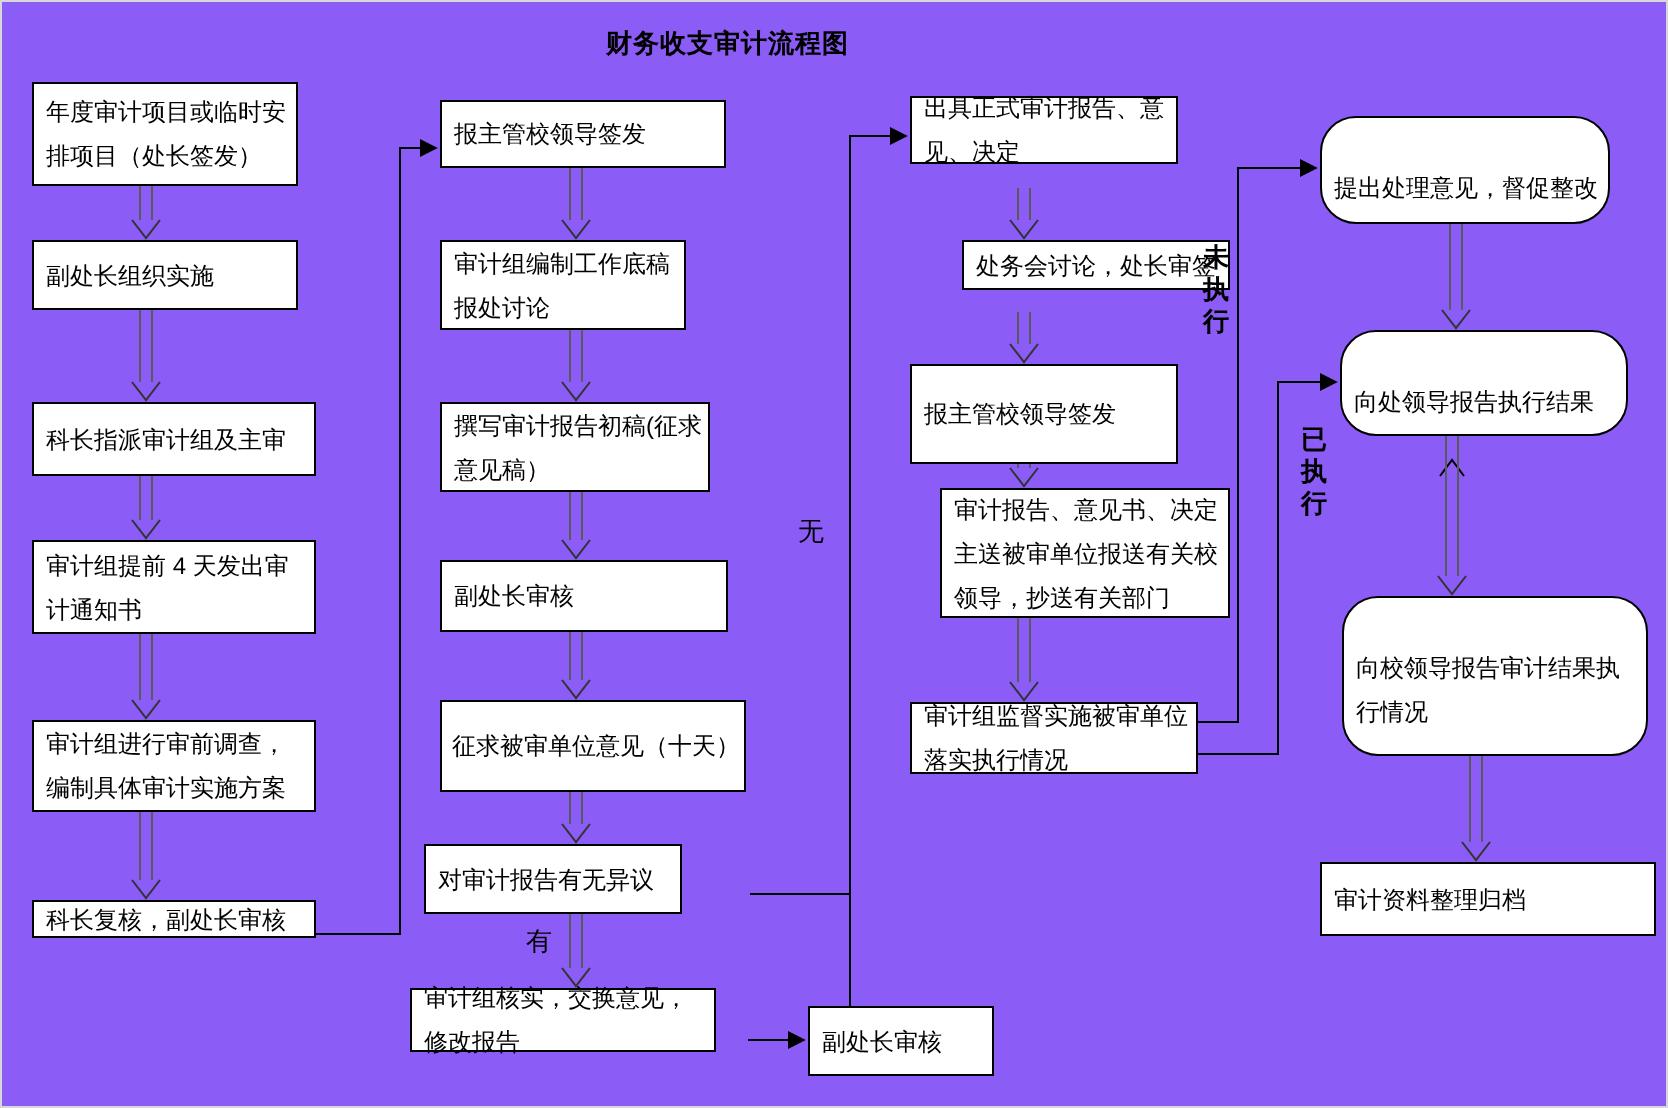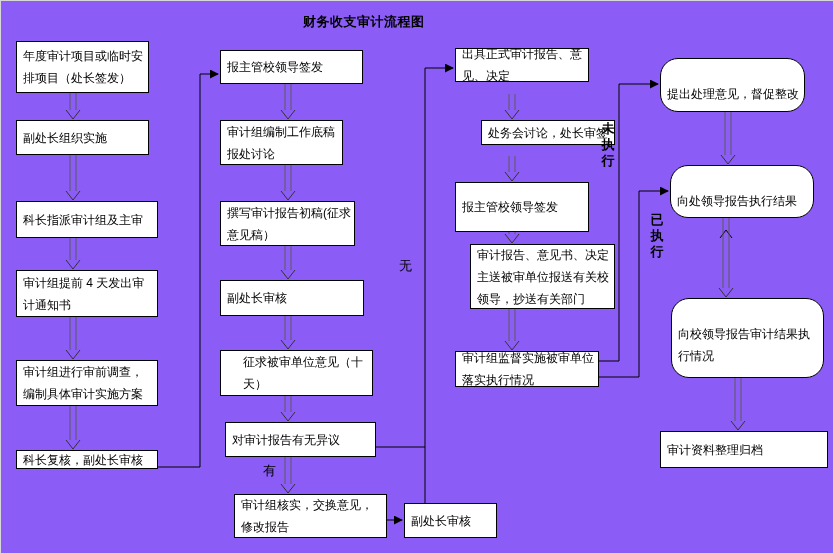--- a/index.html
+++ b/index.html
@@ -166,7 +166,7 @@
   <div class="node" style="left:219px;top:119px;width:123px;height:45px">审计组编制工作底稿报处讨论</div>
   <div class="node" style="left:219px;top:200px;width:135px;height:45px">撰写审计报告初稿(征求意见稿）</div>
   <div class="node" style="left:219px;top:279px;width:144px;height:36px">副处长审核</div>
-  <div class="node" style="left:219px;top:349px;width:153px;height:46px;padding-left:22px;padding-right:1px">征求被审单位意见（十天）</div>
+  <div class="node" style="left:219px;top:349px;width:153px;height:46px;padding-left:5px;padding-right:1px">征求被审单位意见（十天）</div>
   <div class="node" style="left:224px;top:421px;width:151px;height:35px">对审计报告有无异议</div>
   <div class="node" style="left:233px;top:493px;width:153px;height:44px">审计组核实，交换意见，修改报告</div>
   <div class="node" style="left:403px;top:502px;width:93px;height:35px">副处长审核</div>

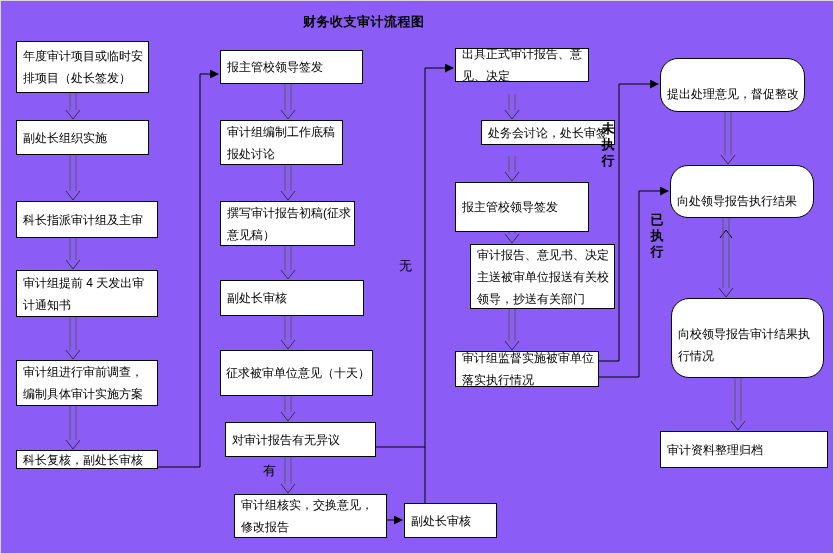--- a/index.html
+++ b/index.html
@@ -167,7 +167,7 @@
   <div class="node" style="left:219px;top:200px;width:135px;height:45px">撰写审计报告初稿(征求意见稿）</div>
   <div class="node" style="left:219px;top:279px;width:144px;height:36px">副处长审核</div>
   <div class="node" style="left:219px;top:349px;width:153px;height:46px;padding-left:5px;padding-right:1px">征求被审单位意见（十天）</div>
-  <div class="node" style="left:224px;top:421px;width:151px;height:35px">对审计报告有无异议</div>
+  <div class="node" style="left:211px;top:421px;width:129px;height:35px">对审计报告有无异议</div>
   <div class="node" style="left:233px;top:493px;width:153px;height:44px">审计组核实，交换意见，修改报告</div>
   <div class="node" style="left:403px;top:502px;width:93px;height:35px">副处长审核</div>
 

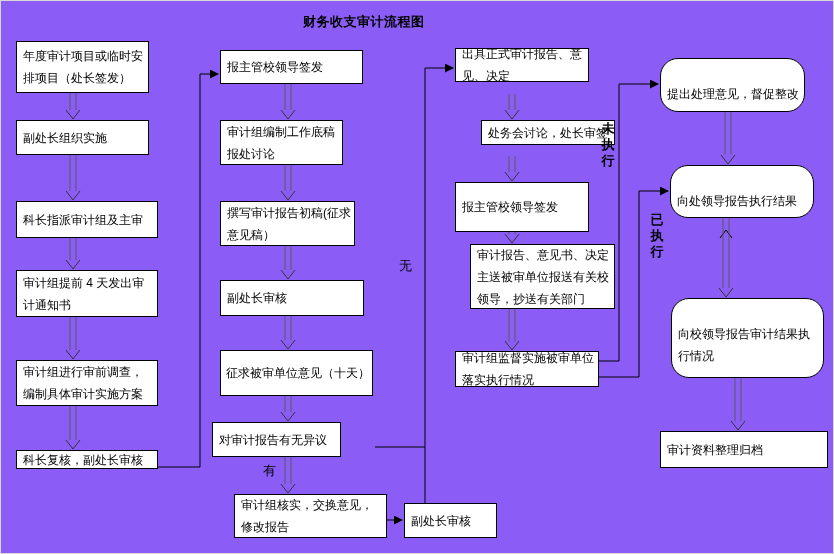--- a/index.html
+++ b/index.html
@@ -168,7 +168,7 @@
   <div class="node" style="left:219px;top:279px;width:144px;height:36px">副处长审核</div>
   <div class="node" style="left:219px;top:349px;width:153px;height:46px;padding-left:5px;padding-right:1px">征求被审单位意见（十天）</div>
   <div class="node" style="left:211px;top:421px;width:129px;height:35px">对审计报告有无异议</div>
-  <div class="node" style="left:233px;top:493px;width:153px;height:44px">审计组核实，交换意见，修改报告</div>
+  <div class="node" style="left:204px;top:493px;width:153px;height:32px">审计组核实，交换意见，修改报告</div>
   <div class="node" style="left:403px;top:502px;width:93px;height:35px">副处长审核</div>
 
   <div class="node" style="left:454px;top:47px;width:134px;height:34px">出具正式审计报告、意见、决定</div>

